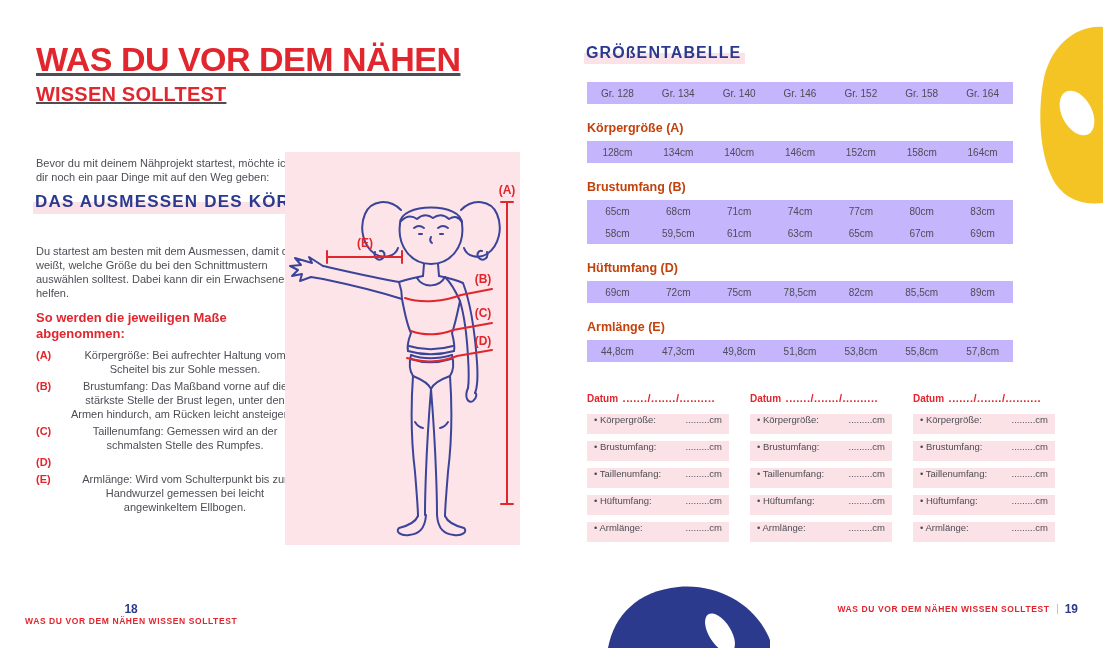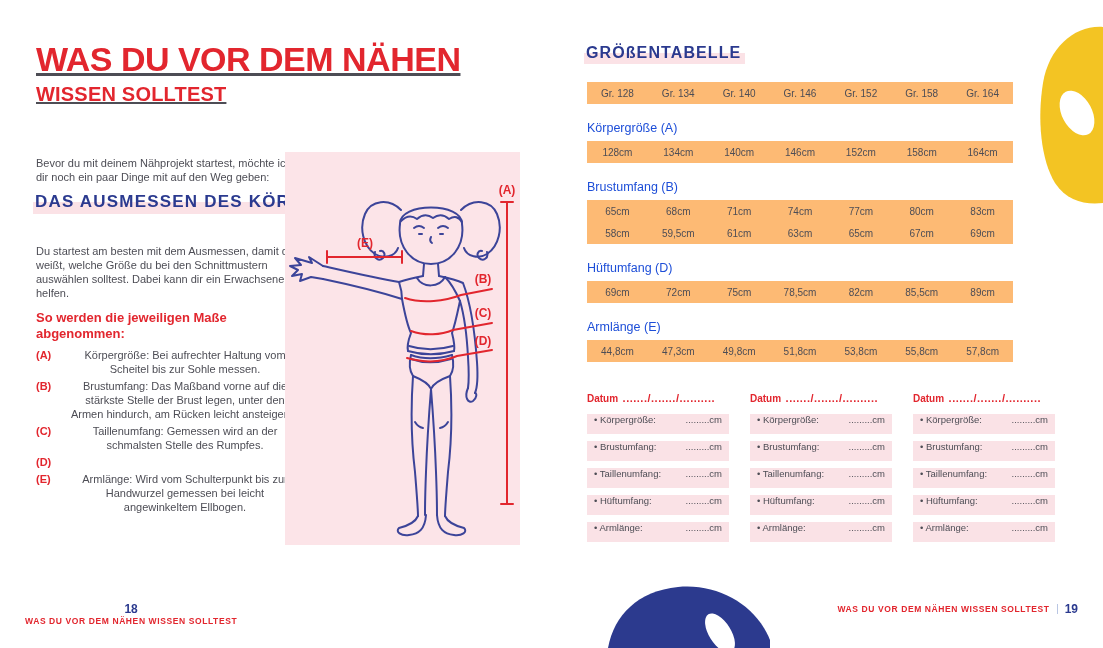--- a/index.html
+++ b/index.html
@@ -36,7 +36,7 @@
       letter-spacing:1.1px;color:#2b3a8f;}
 
   .size-table{position:absolute;left:587px;top:82px;width:426px;}
-  .trow{display:grid;grid-template-columns:repeat(7,1fr);background:#fdba74;height:22px;
+  .trow{display:grid;grid-template-columns:repeat(7,1fr);background:#c4b5fd;height:22px;
       align-items:center;}
   .tcell{text-align:center;font-size:10px;color:#4d4d55;}
   .thead .tcell{font-size:10px;}

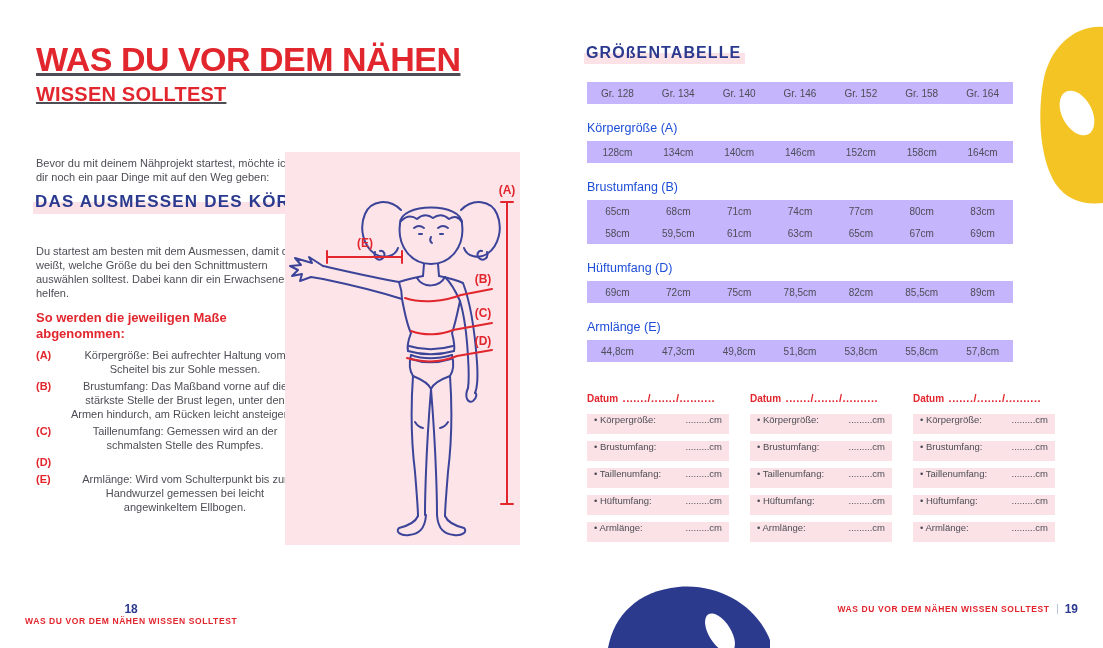--- a/index.html
+++ b/index.html
@@ -40,7 +40,7 @@
       align-items:center;}
   .tcell{text-align:center;font-size:10px;color:#4d4d55;}
   .thead .tcell{font-size:10px;}
-  .tsec-label{font-size:12.5px;font-weight:400;color:#1d4ed8;margin:17px 0 6px 0;}
+  .tsec-label{font-size:12.5px;font-weight:700;color:#c2410c;margin:17px 0 6px 0;}
   .thead{margin-bottom:0;}
   .tsec:first-of-type .tsec-label{margin-top:13px;}
 

